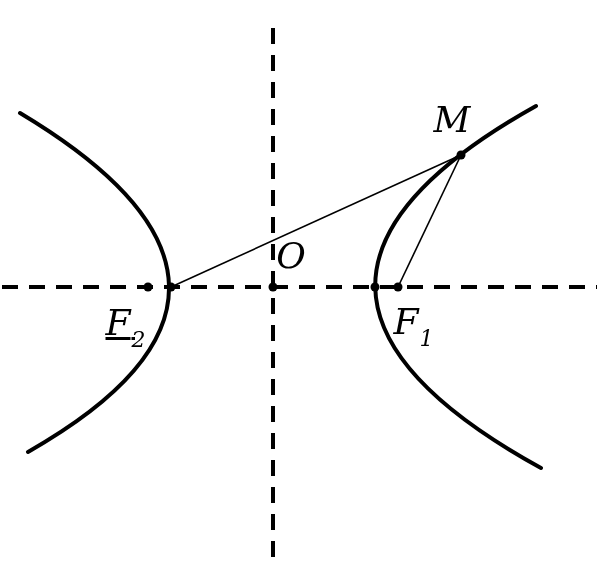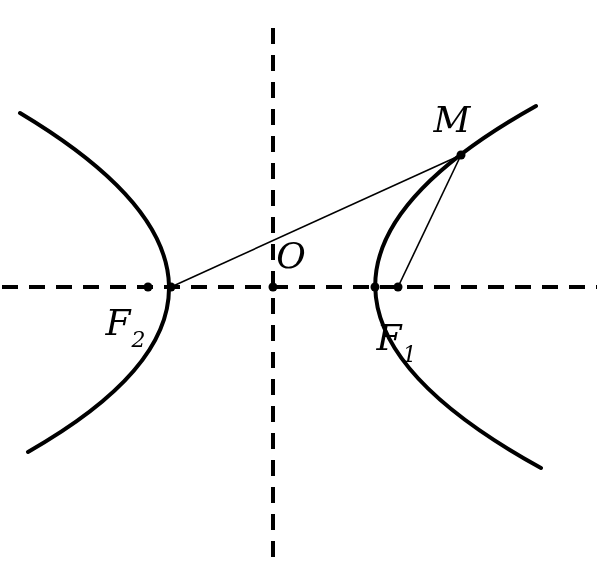--- a/index.html
+++ b/index.html
@@ -88,7 +88,7 @@
     <span>O</span>
   </div>
 
-  <div class="label" style="left:125px; top:323px;">
+  <div class="label" style="left:125px; top:323px;text-decoration:underline;">
     <span>F</span><sub>2</sub>
   </div>
 

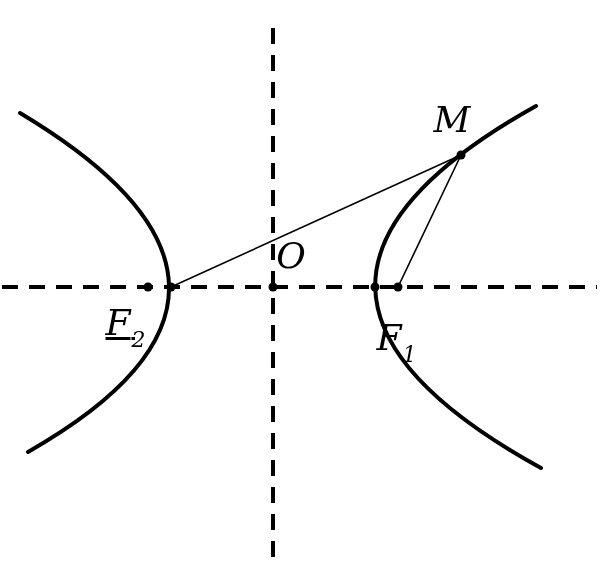--- a/index.html
+++ b/index.html
@@ -92,7 +92,7 @@
     <span>F</span><sub>2</sub>
   </div>
 
-  <div class="label" style="left:396px; top:322px;margin-top:16px;">
+  <div class="label" style="left:413px; top:322px;">
     <span>F</span><sub>1</sub>
   </div>
 

